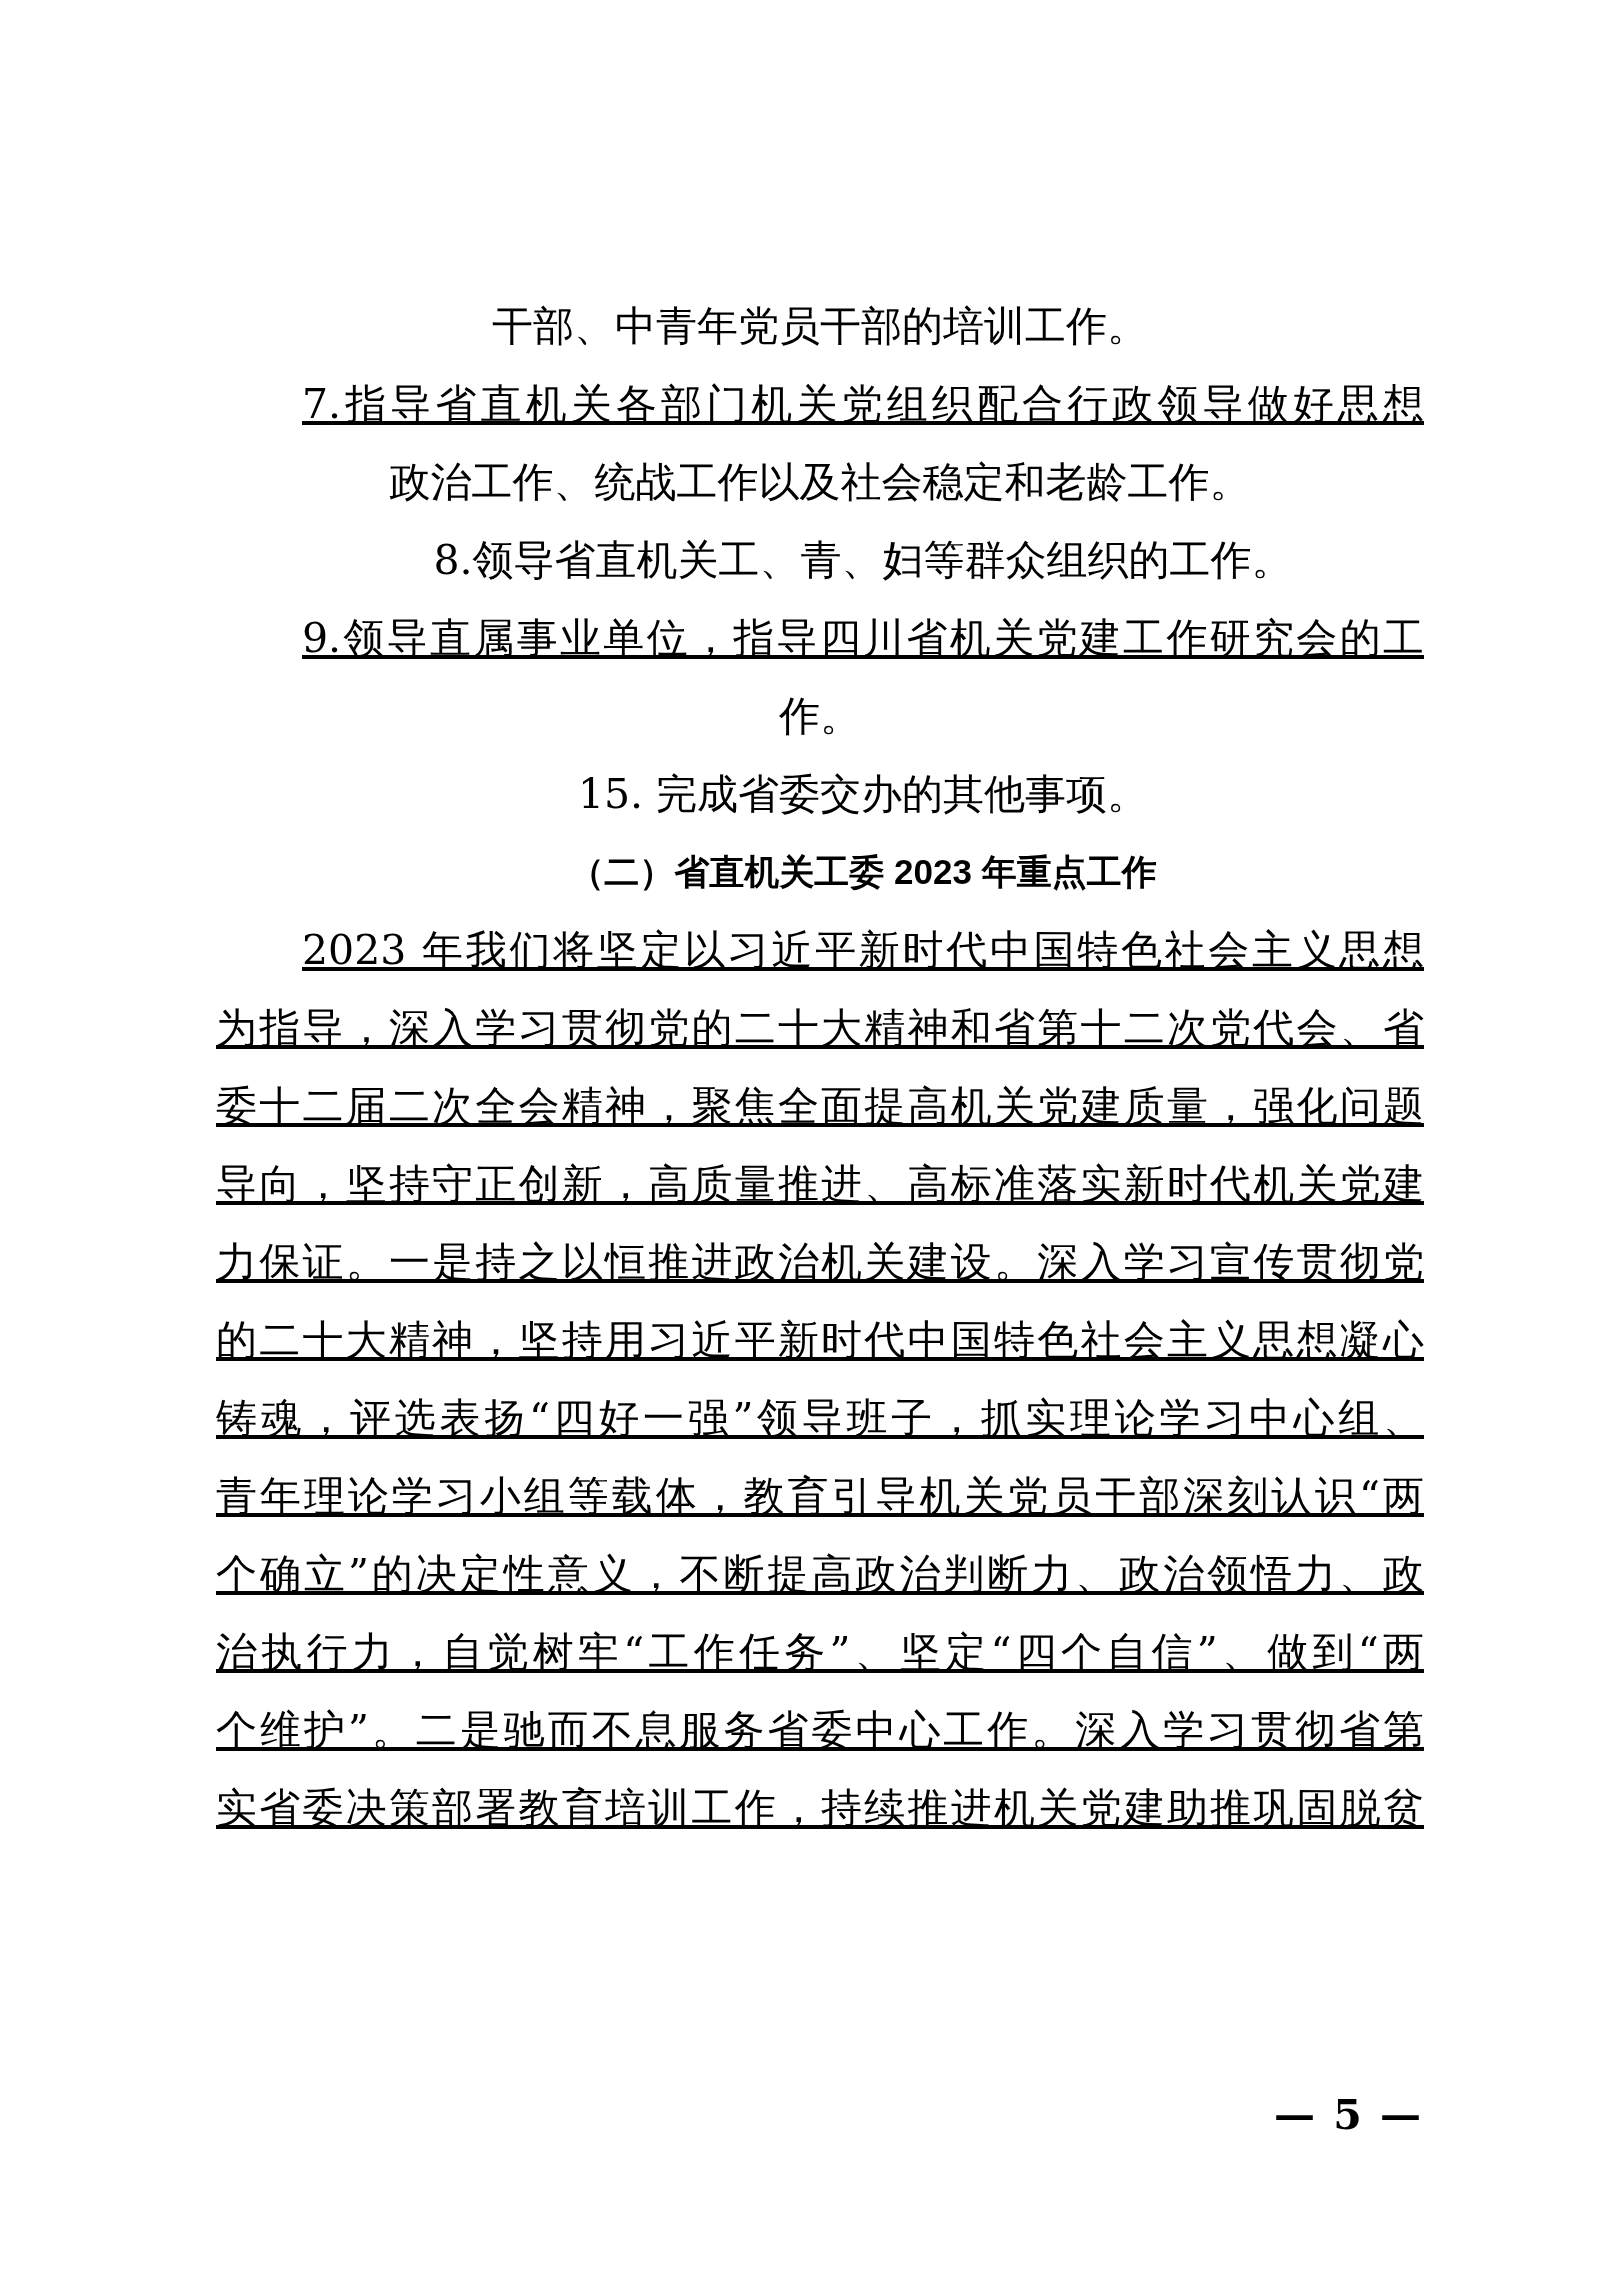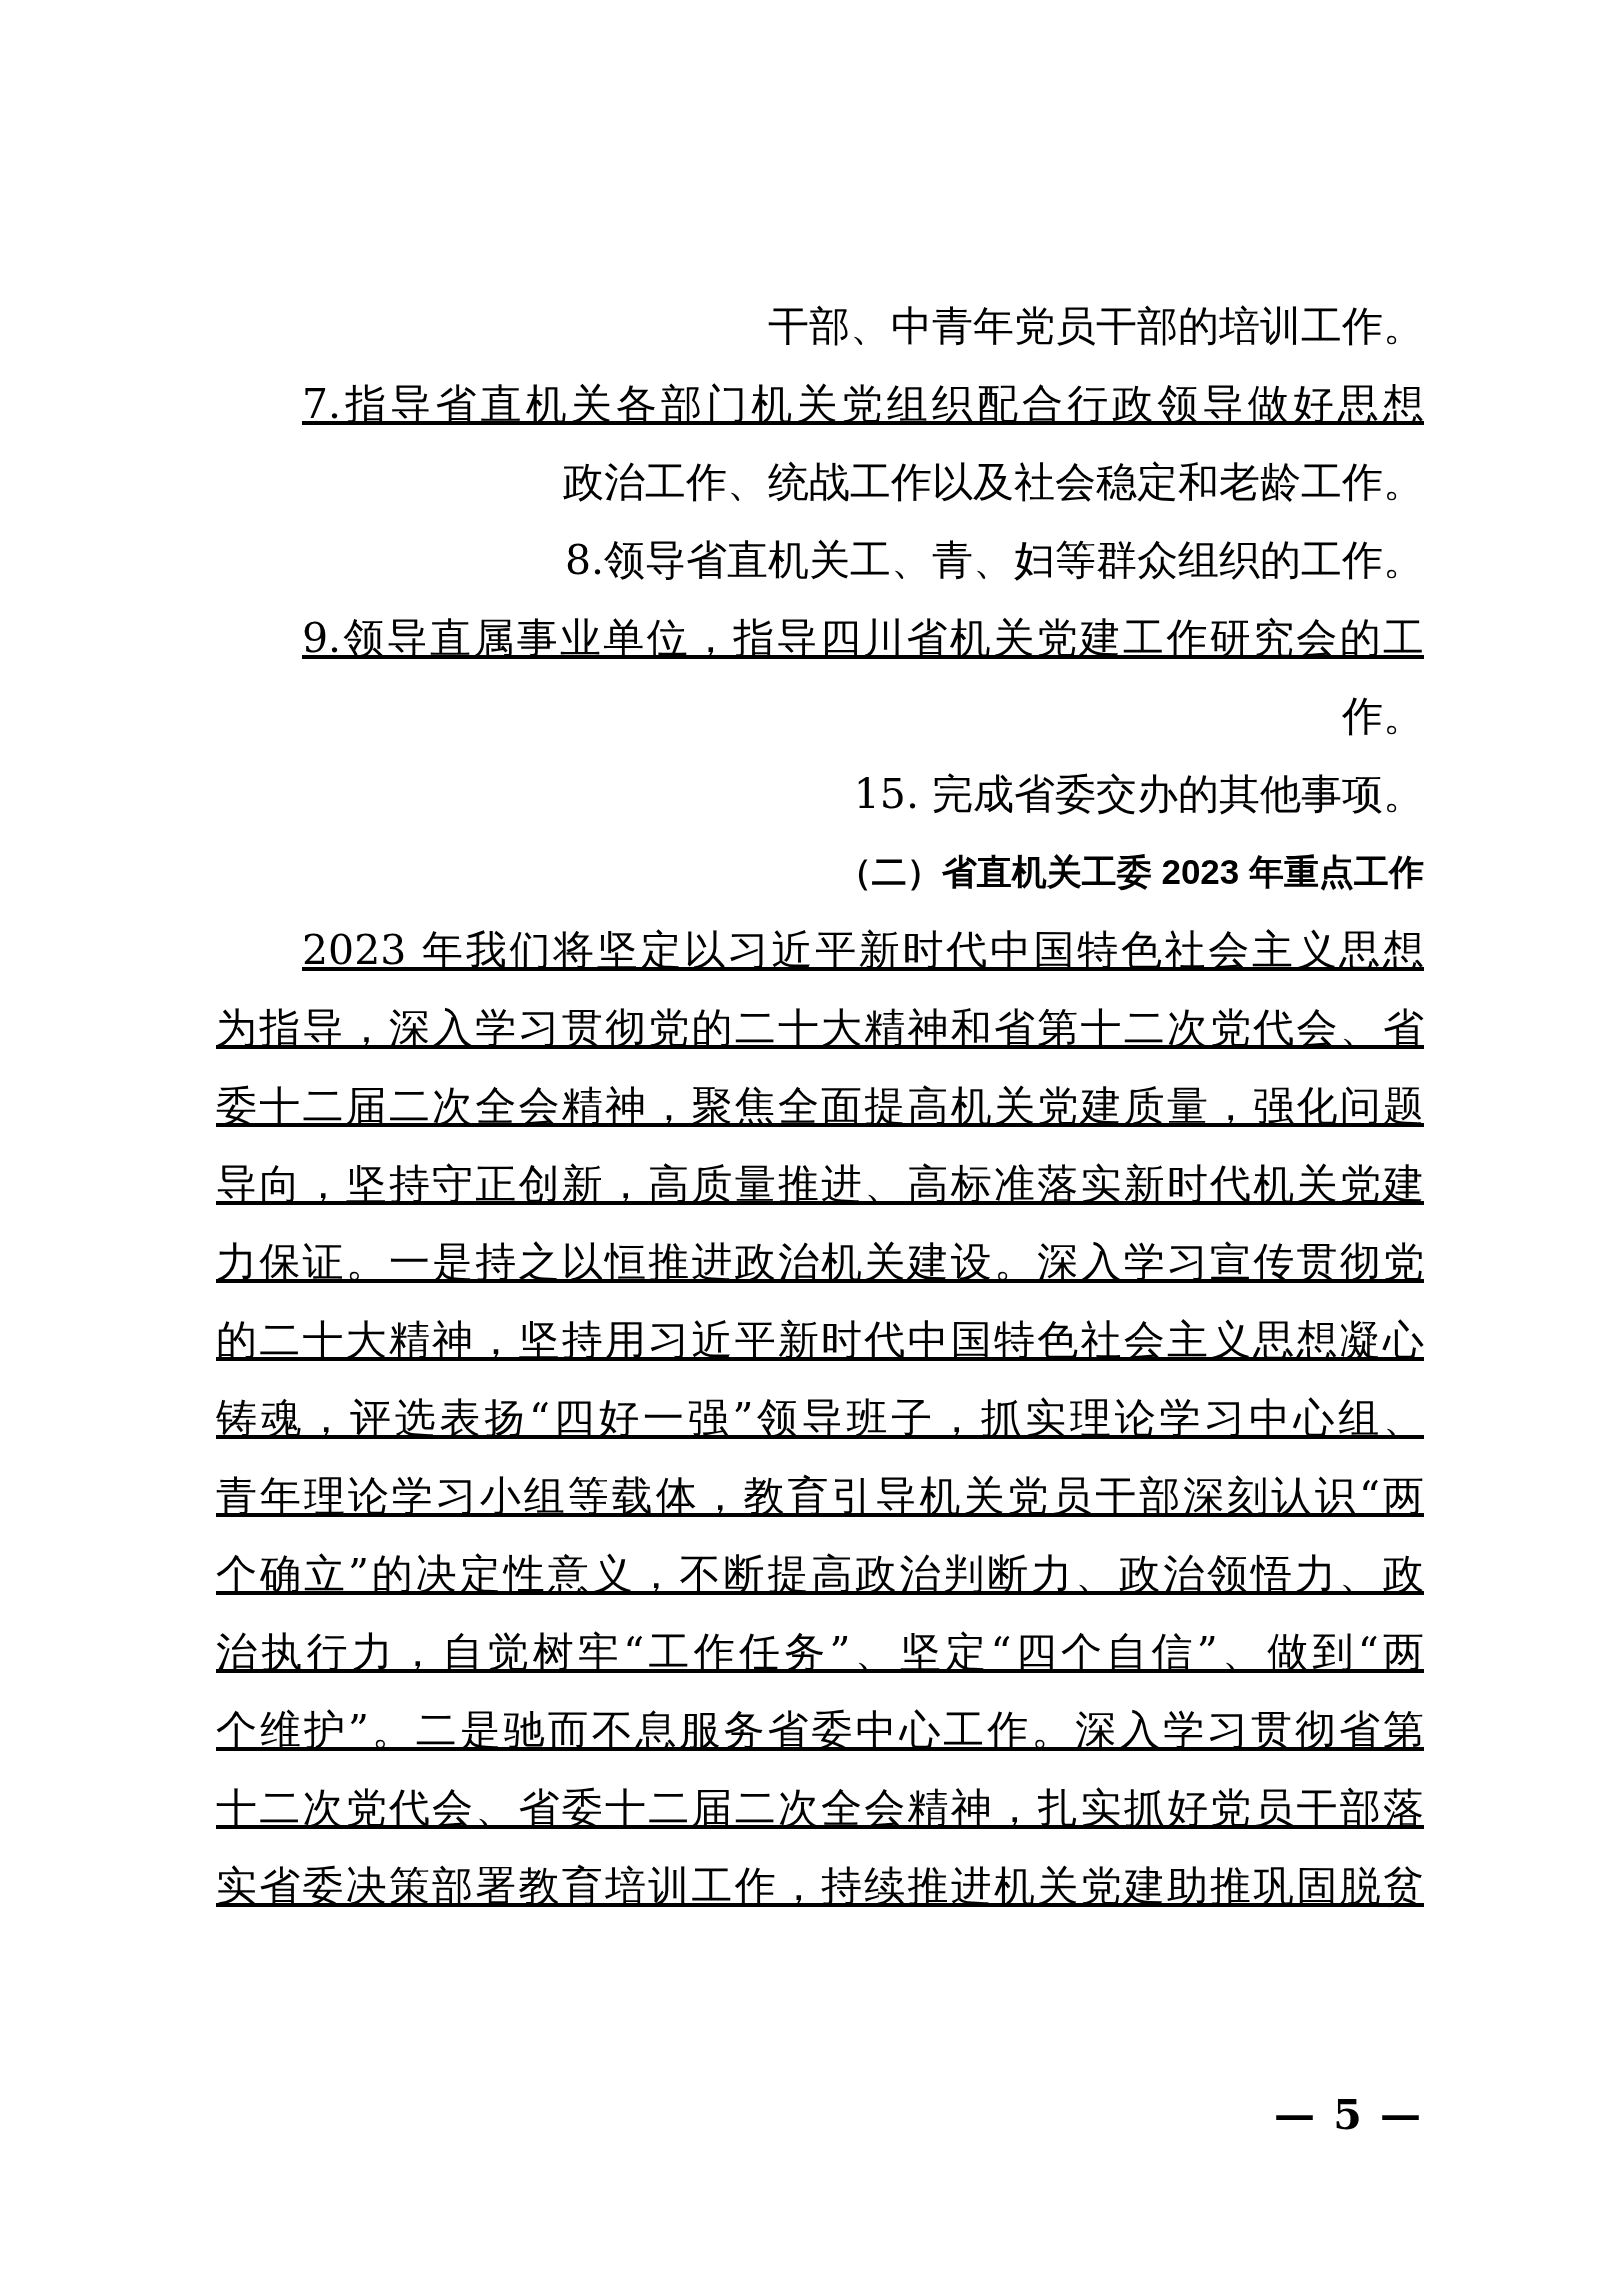--- a/index.html
+++ b/index.html
@@ -24,7 +24,7 @@
     line-height: 78px;
     font-size: 41px;
     letter-spacing: 0;
-    text-align: right;
+    text-align: center;
     overflow: visible;
   }
   .line.stretch {

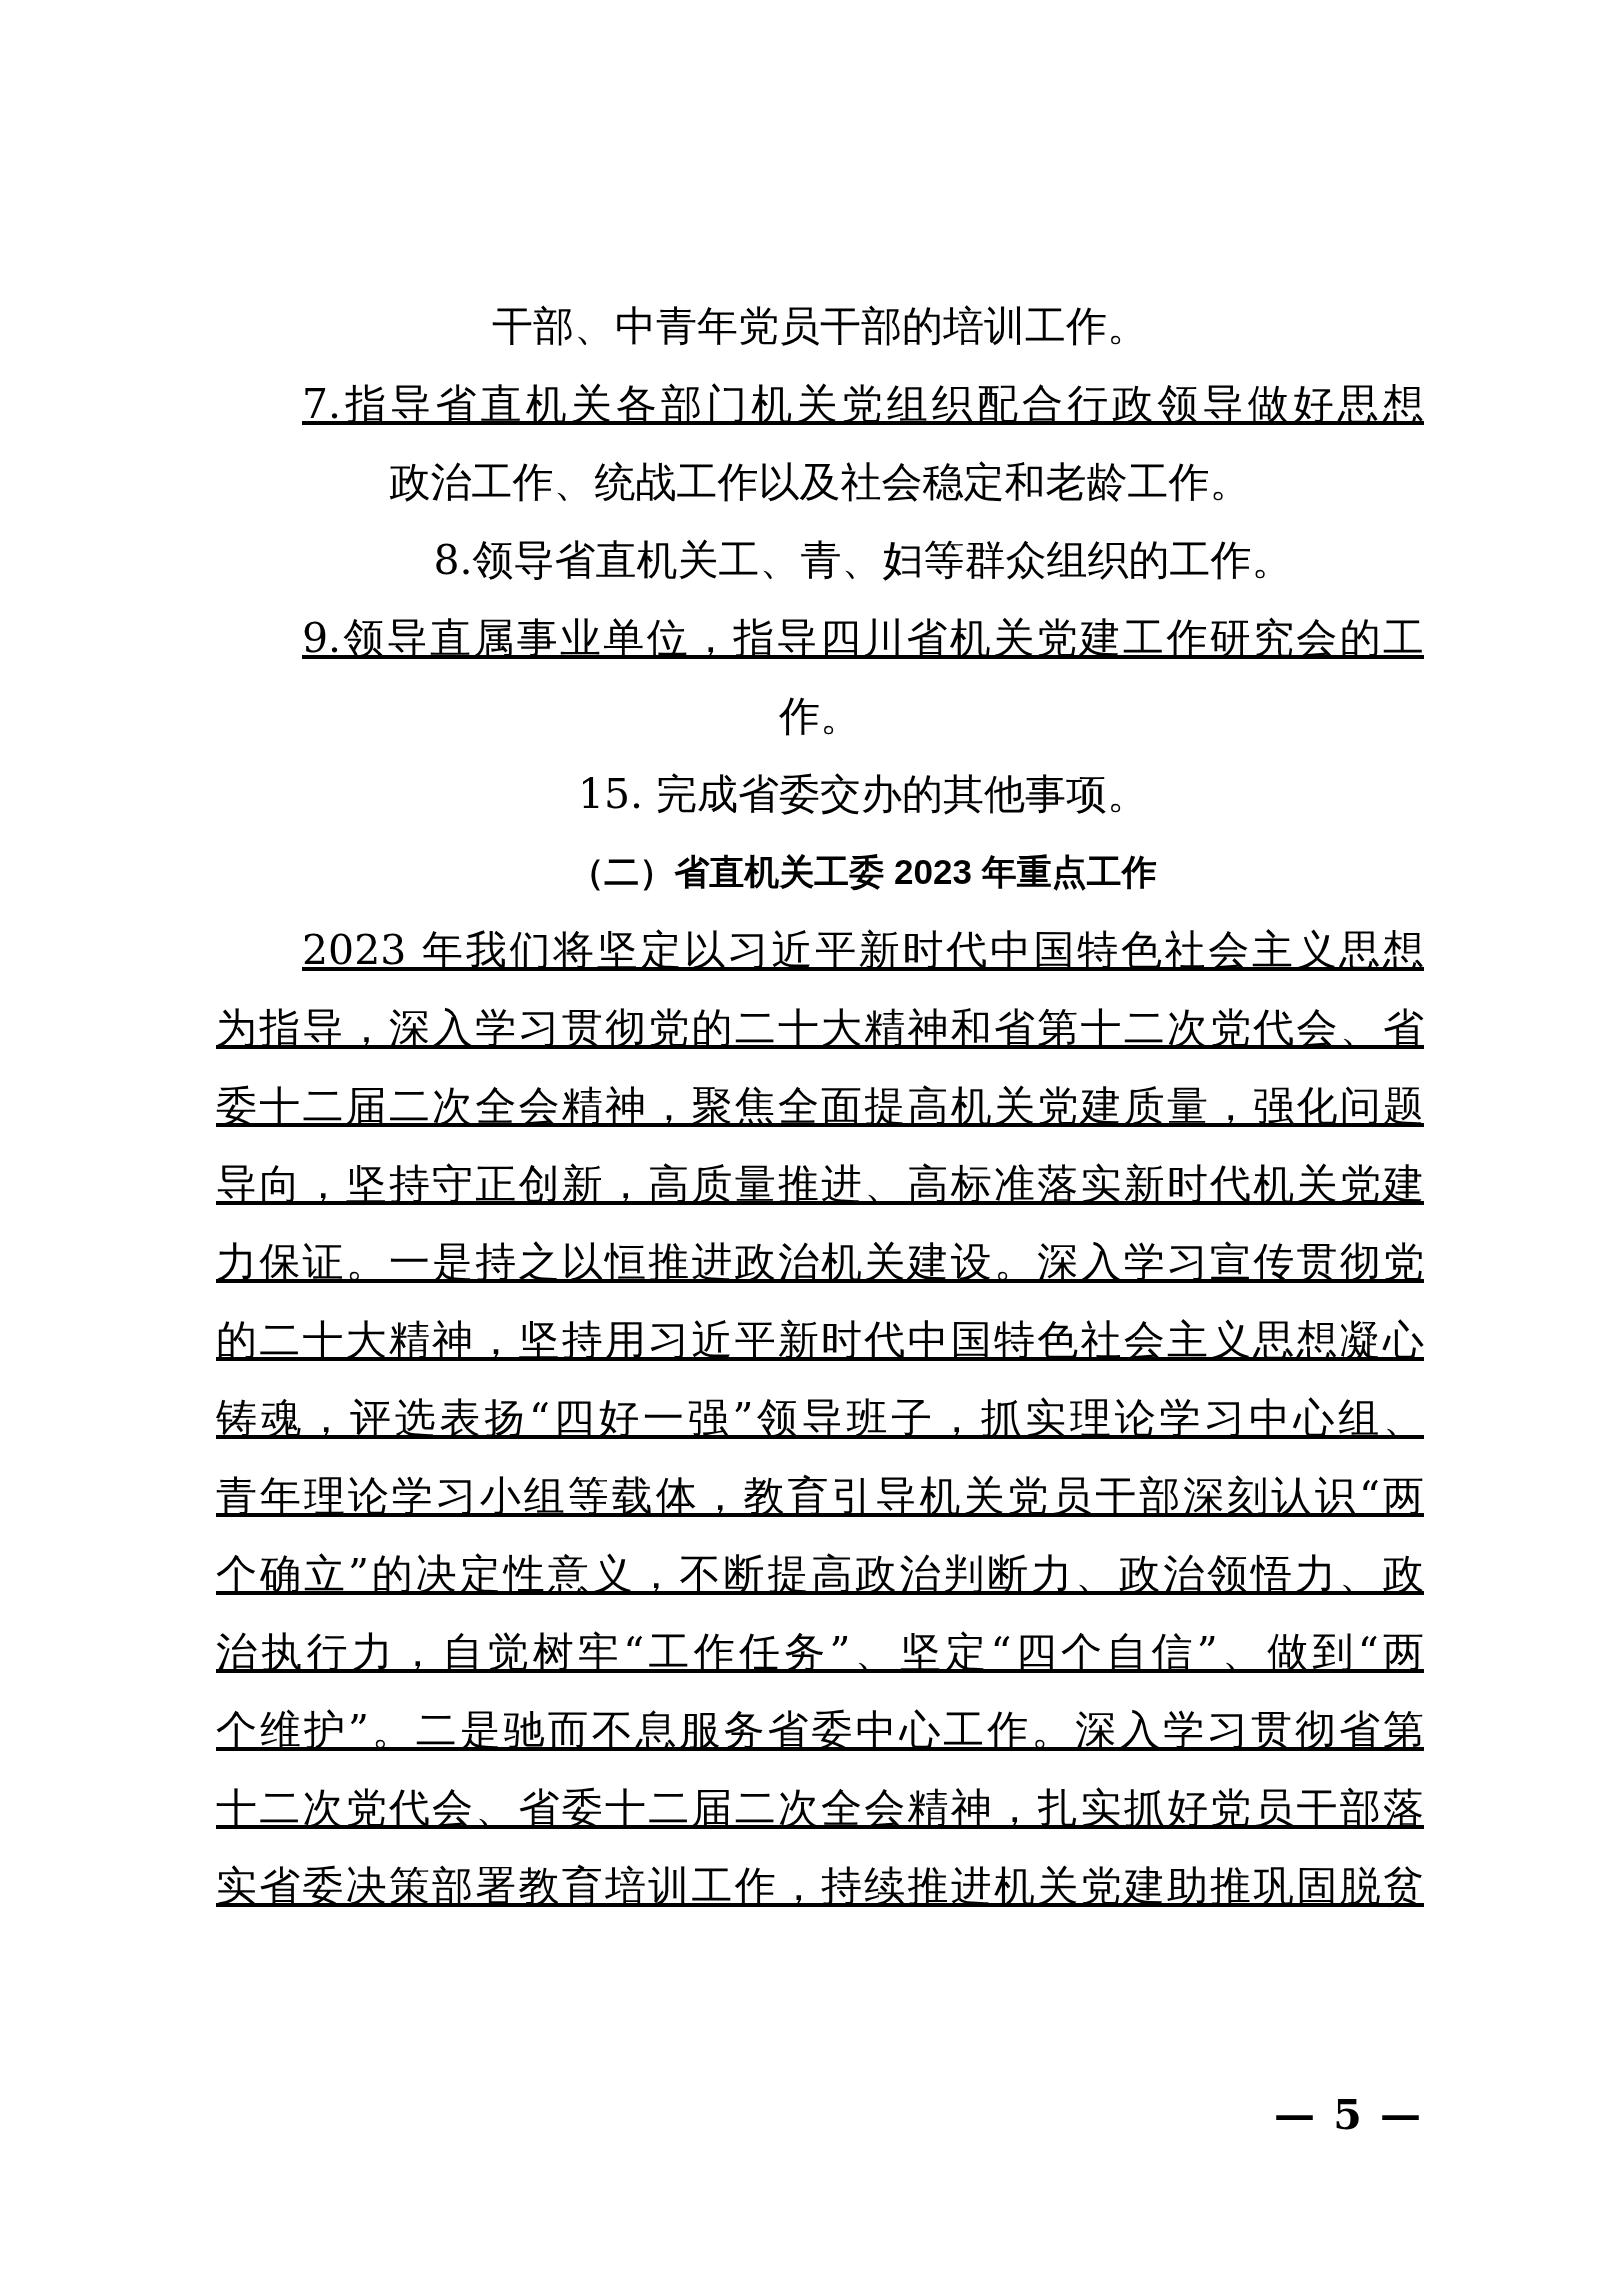--- a/index.html
+++ b/index.html
@@ -77,7 +77,6 @@
       <div class="line stretch">个确立”的决定性意义，不断提高政治判断力、政治领悟力、政</div>
       <div class="line stretch">治执行力，自觉树牢“工作任务”、坚定“四个自信”、做到“两</div>
       <div class="line stretch">个维护”。二是驰而不息服务省委中心工作。深入学习贯彻省第</div>
-      <div class="line stretch">十二次党代会、省委十二届二次全会精神，扎实抓好党员干部落</div>
       <div class="line stretch">实省委决策部署教育培训工作，持续推进机关党建助推巩固脱贫</div>
     </div>
   <div class="footer">— 5 —</div>

